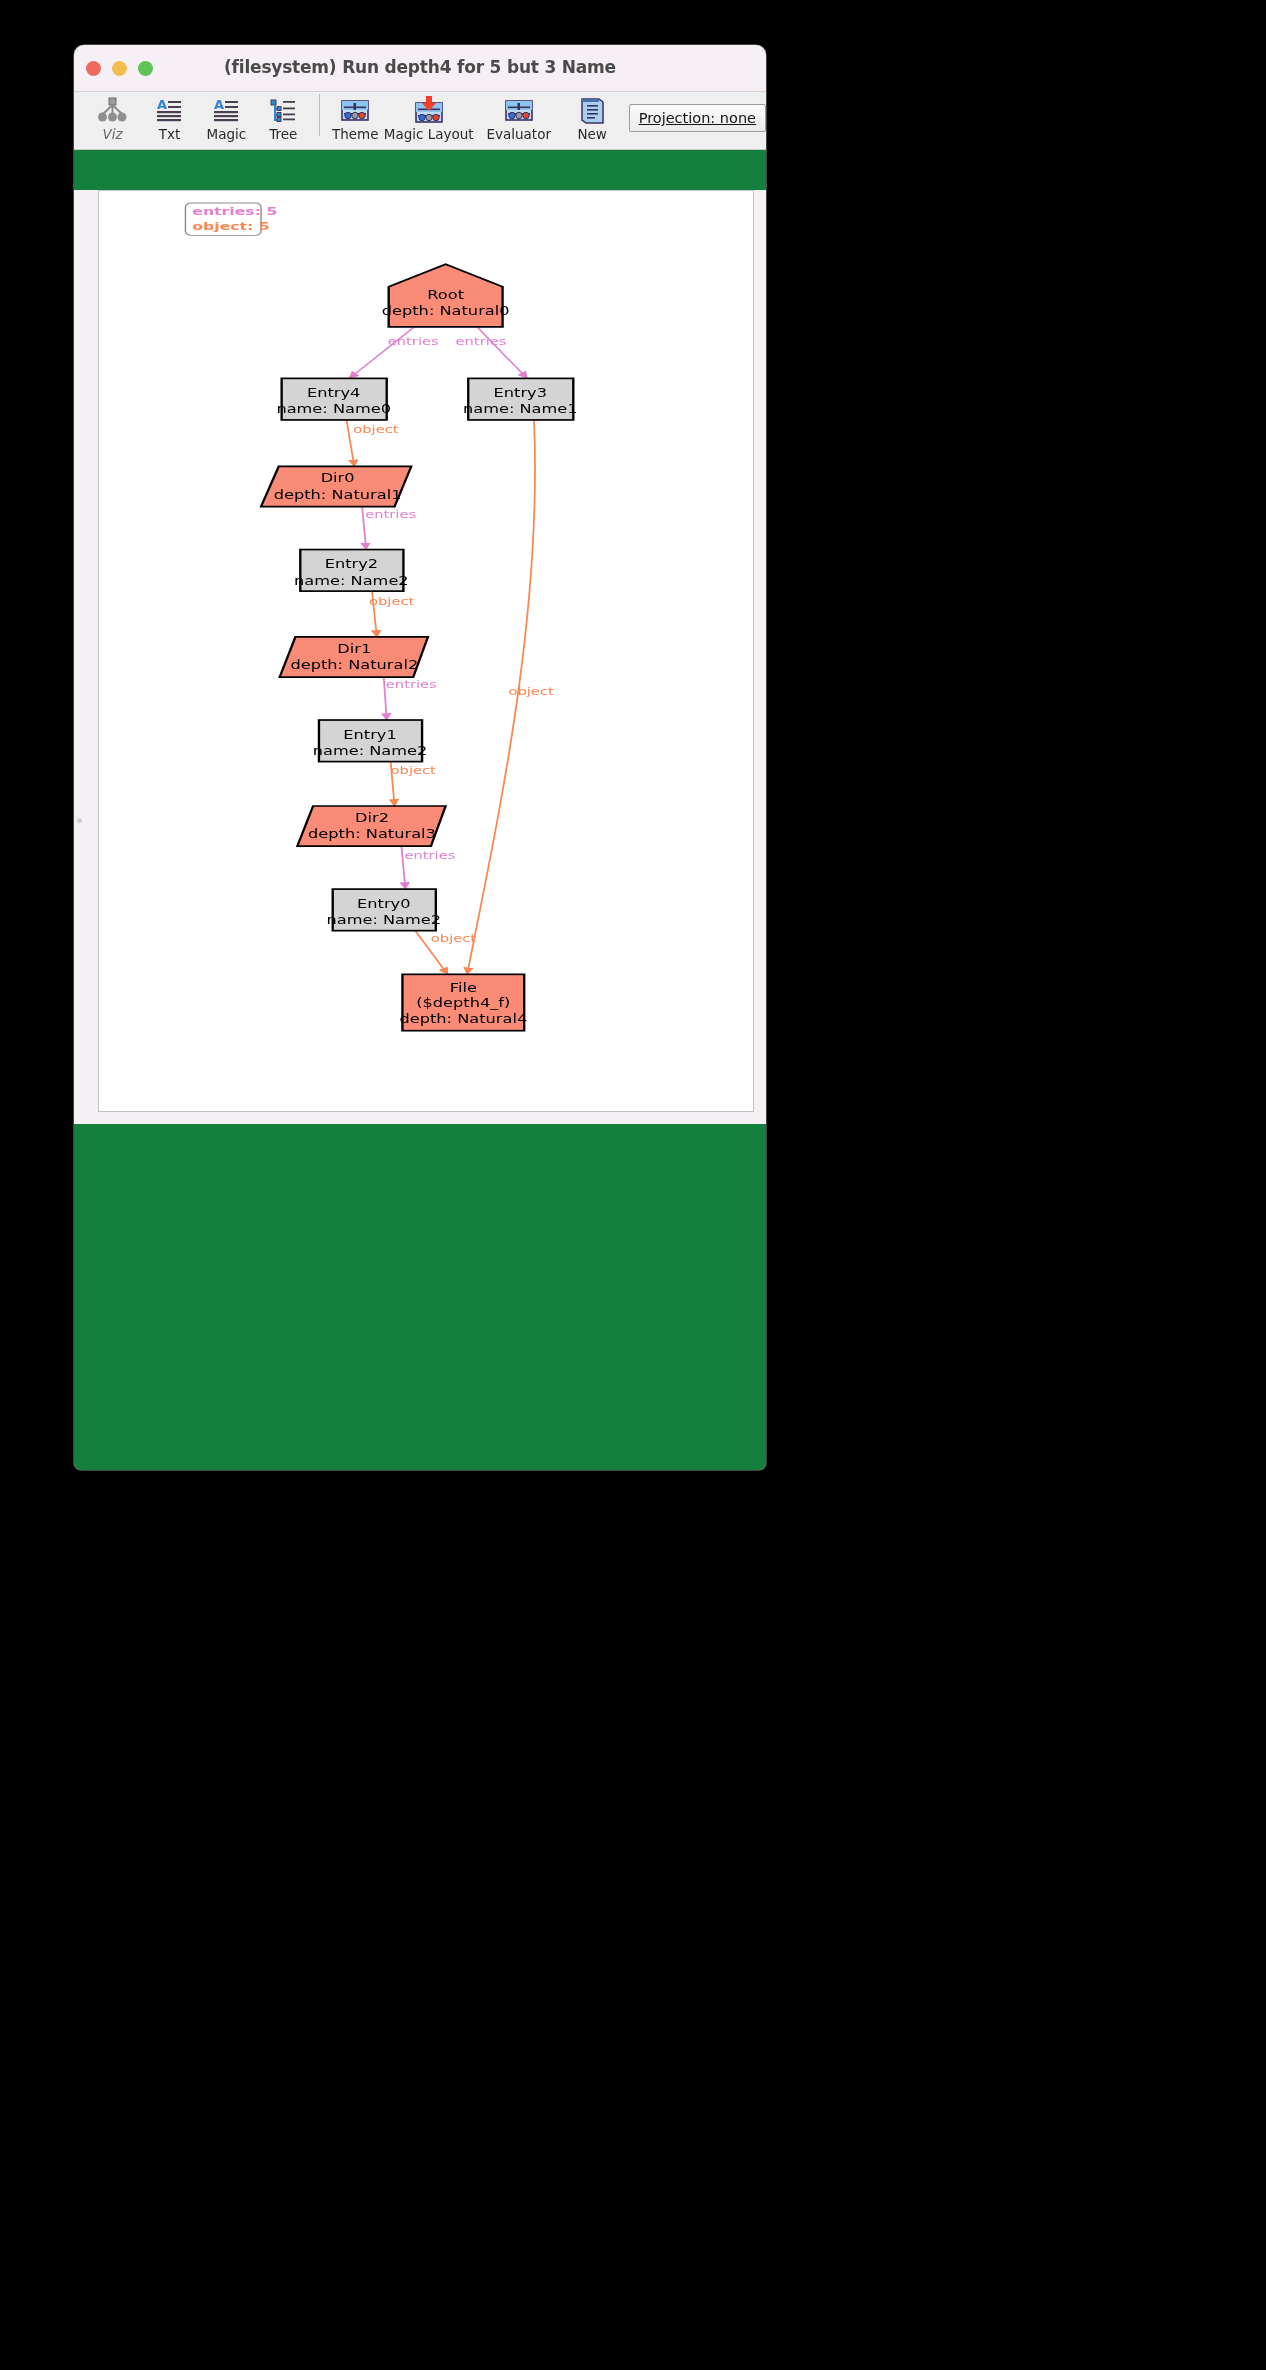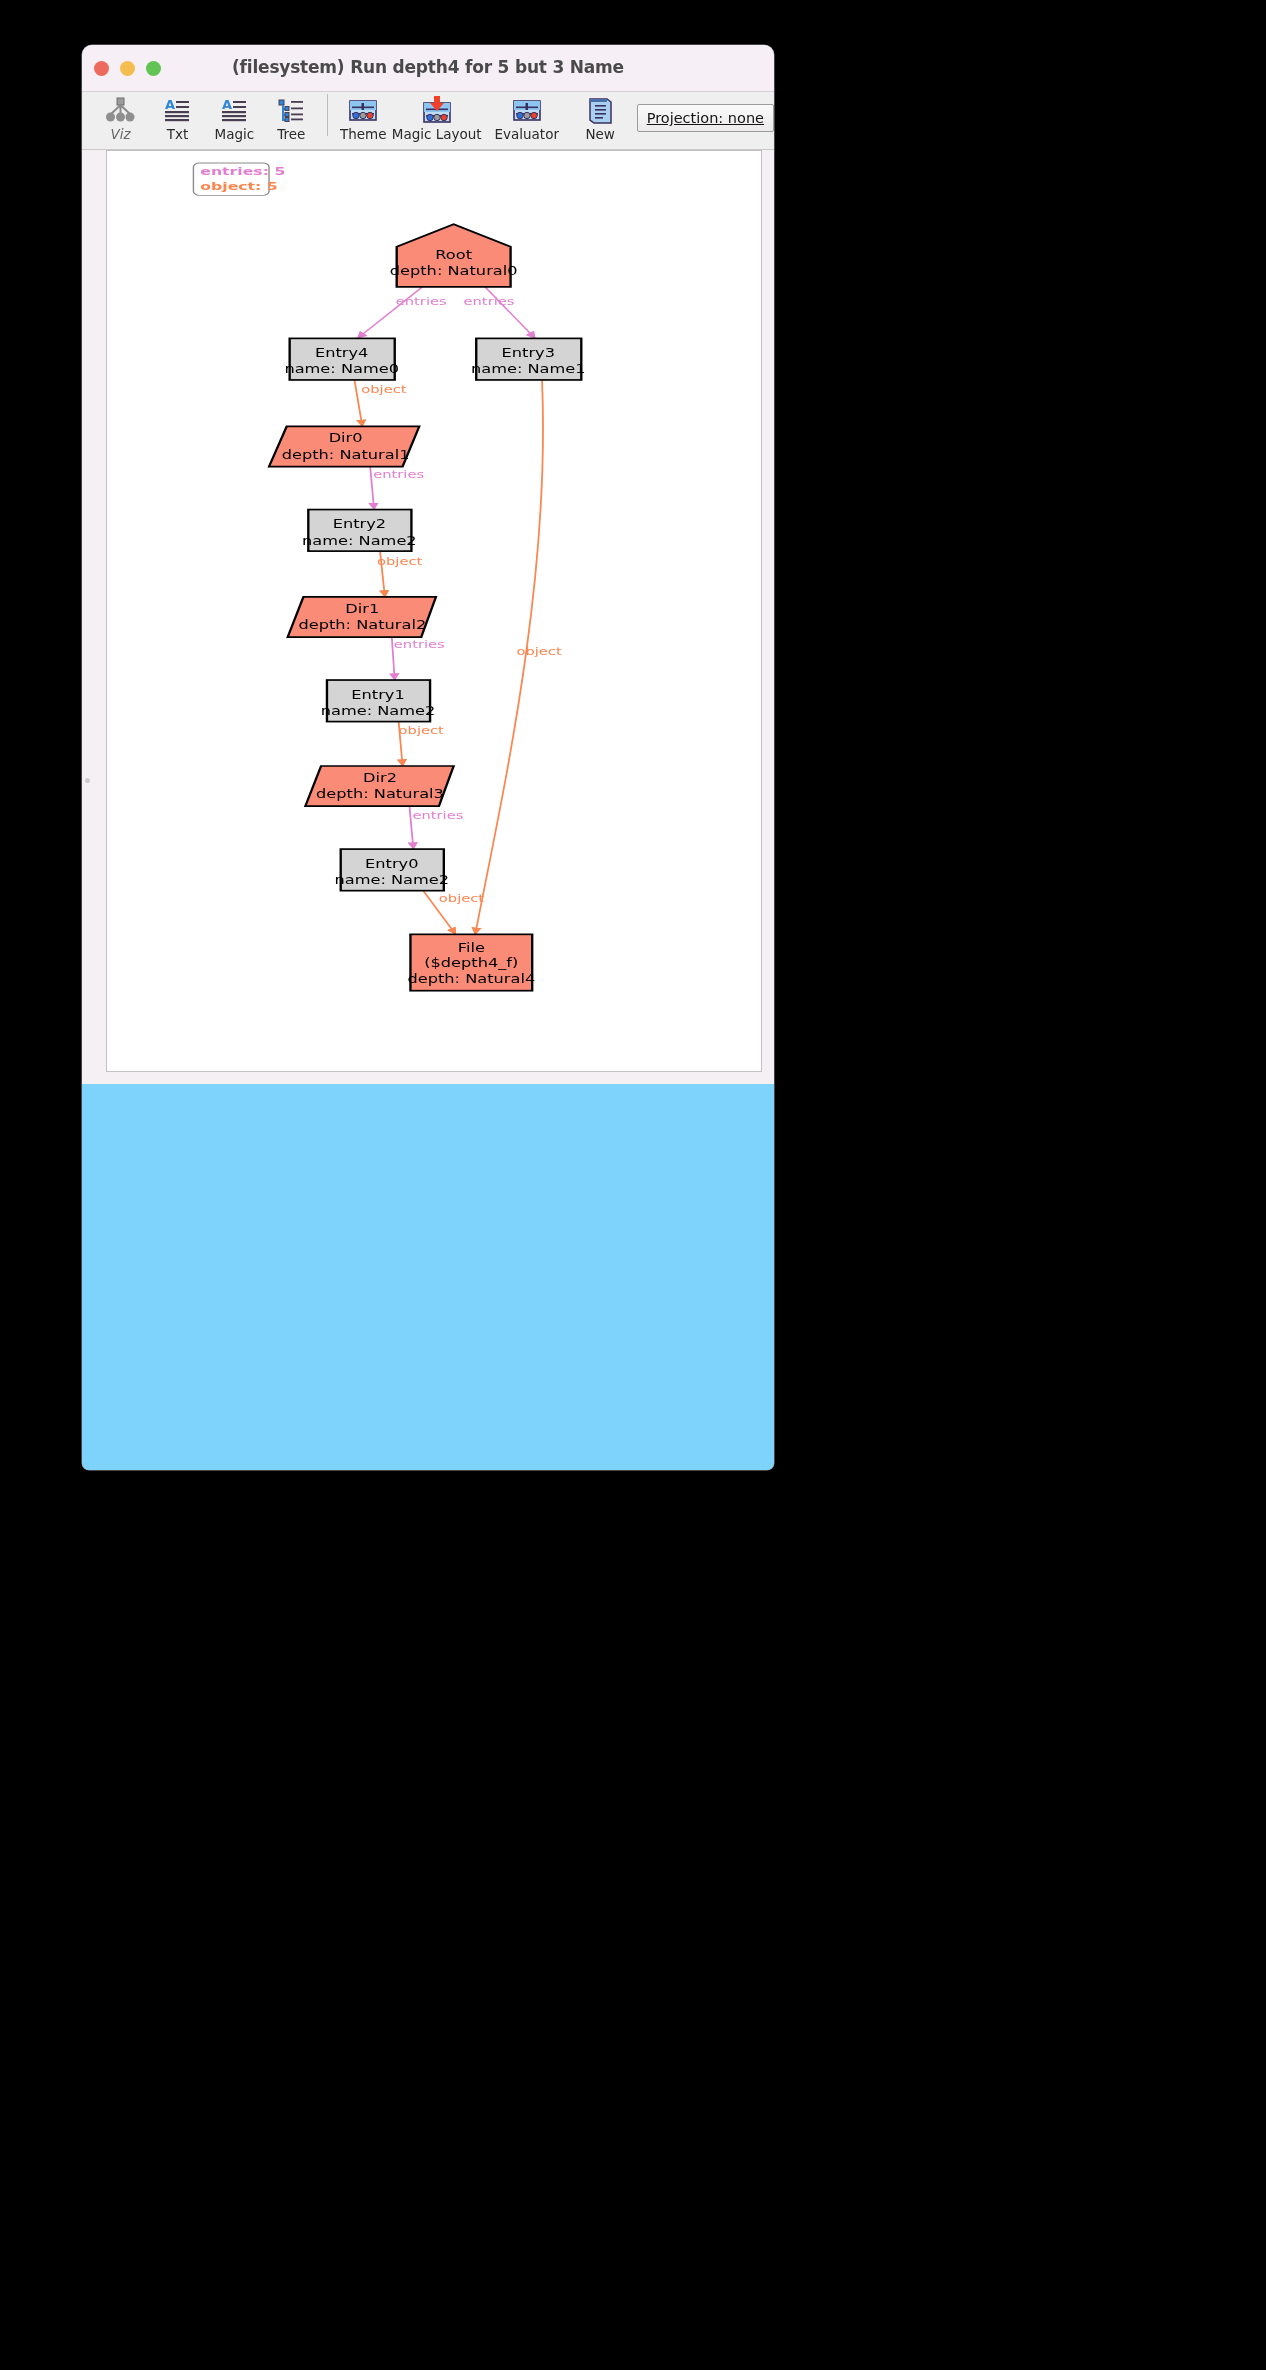--- a/index.html
+++ b/index.html
@@ -22,11 +22,11 @@
   
   .window {
     position: absolute;
-    left: 82px;
+    left: 74px;
     top: 45px;
     width: 692px;
     height: 1425px;
-    background: #7dd3fc;
+    background: #15803d;
     border-radius: 10px 10px 7px 7px;
     box-shadow: 0 0 0 0.5px #8a8a8a;
     overflow: hidden;

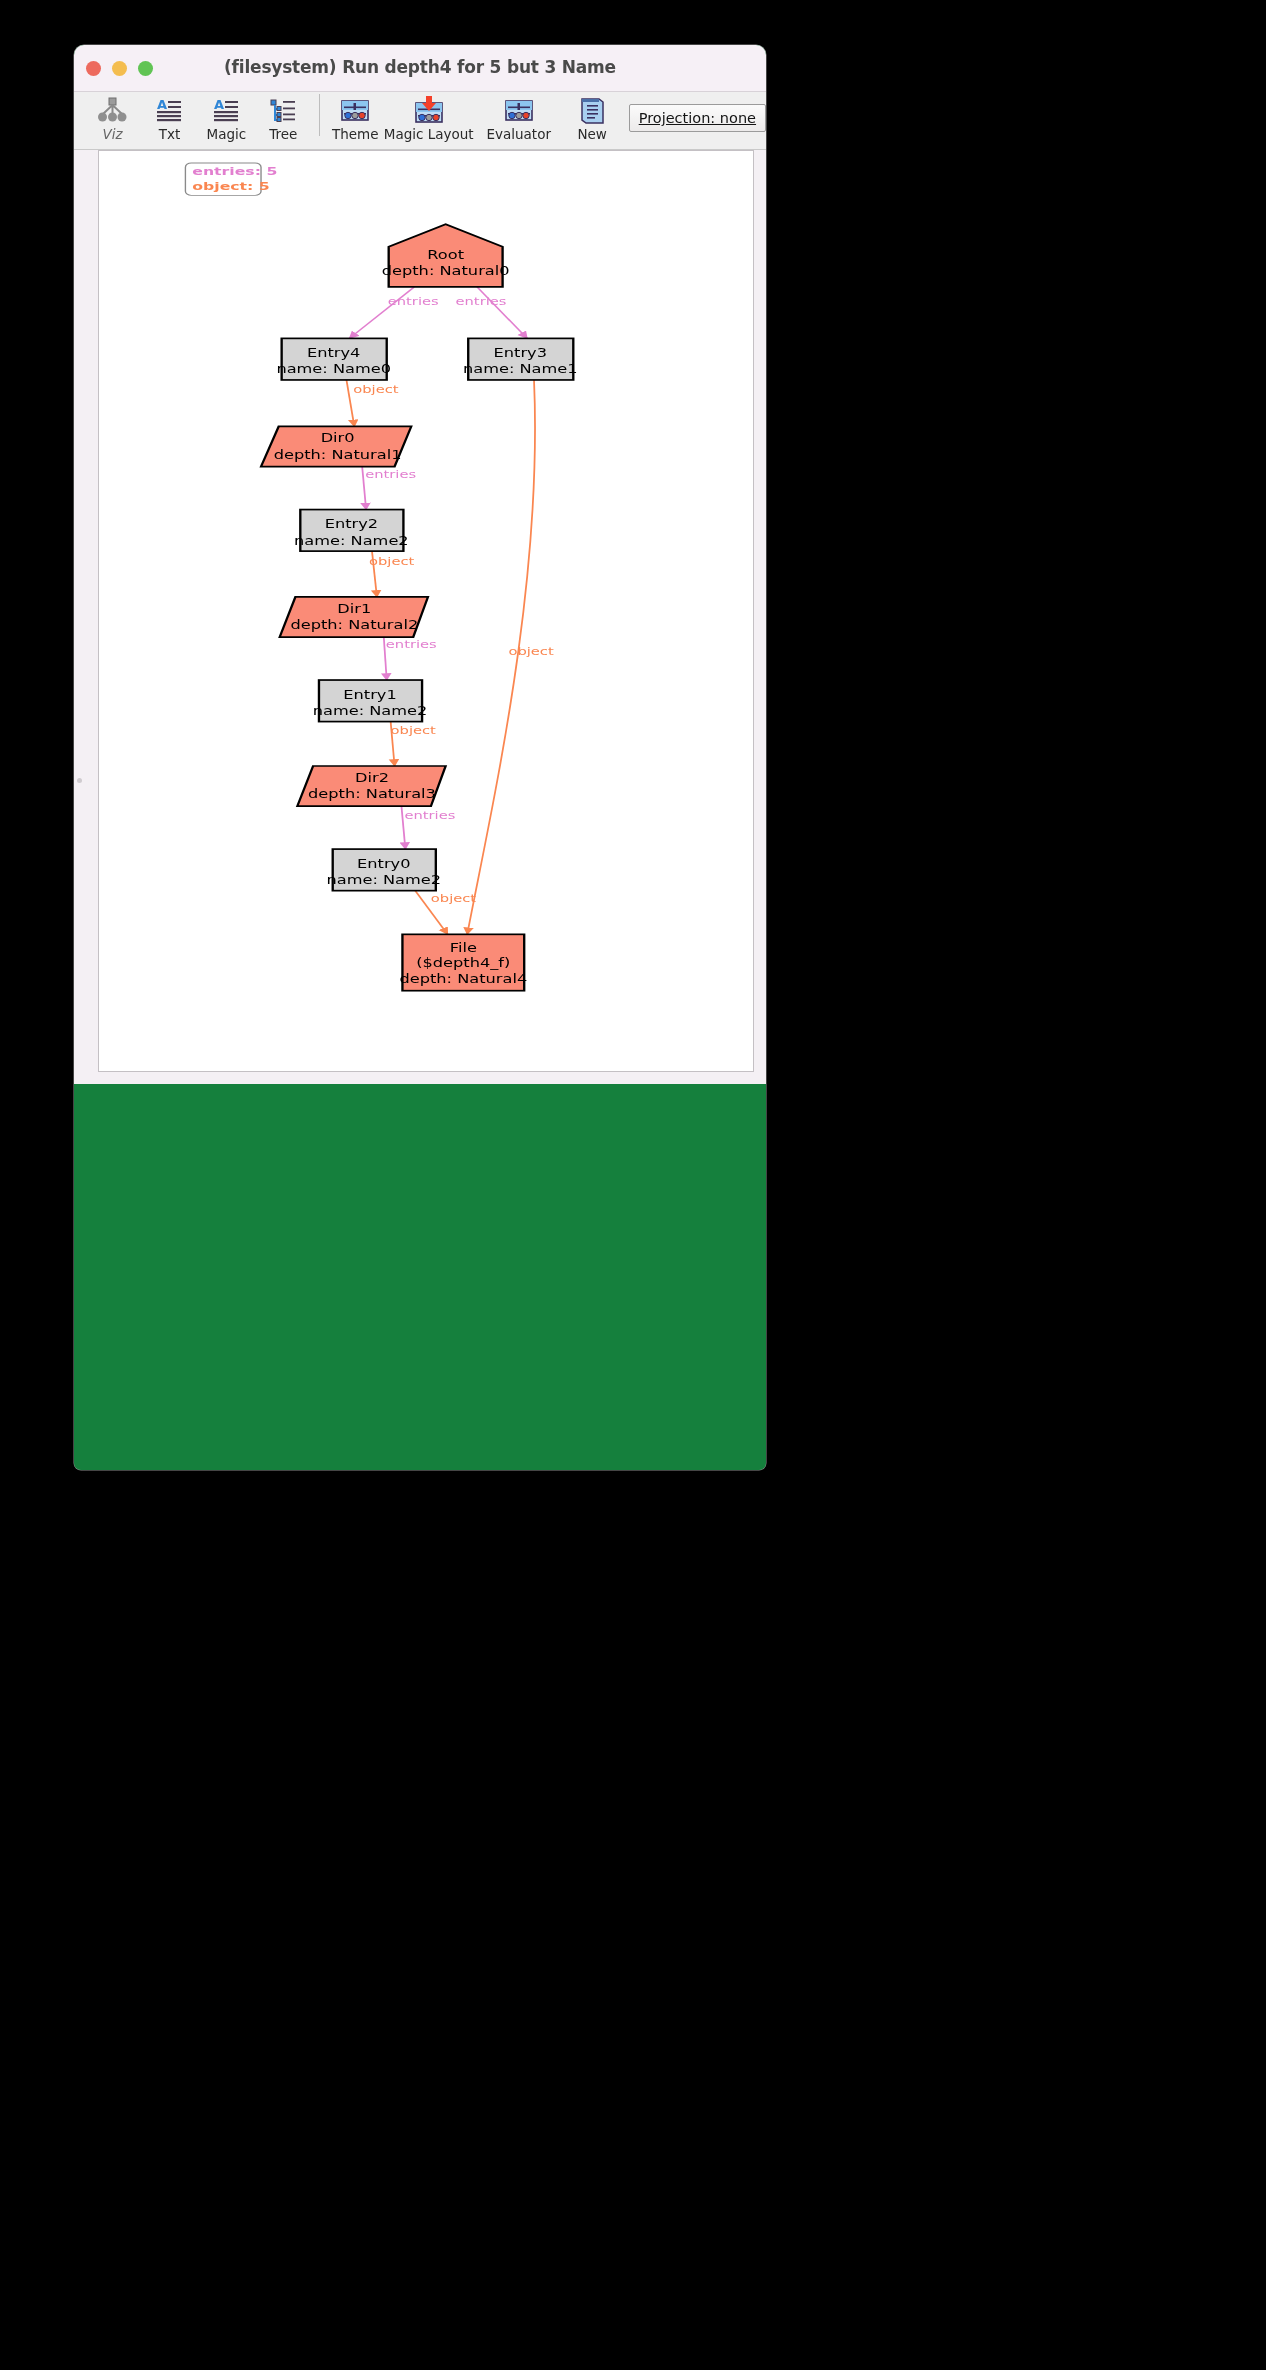--- a/index.html
+++ b/index.html
@@ -134,6 +134,7 @@
     background: #f4f0f4;
     padding: 0 12px 12px 24px;
     box-sizing: border-box;
+    margin-top: 40px;
   }
   .canvas {
     position: relative;

